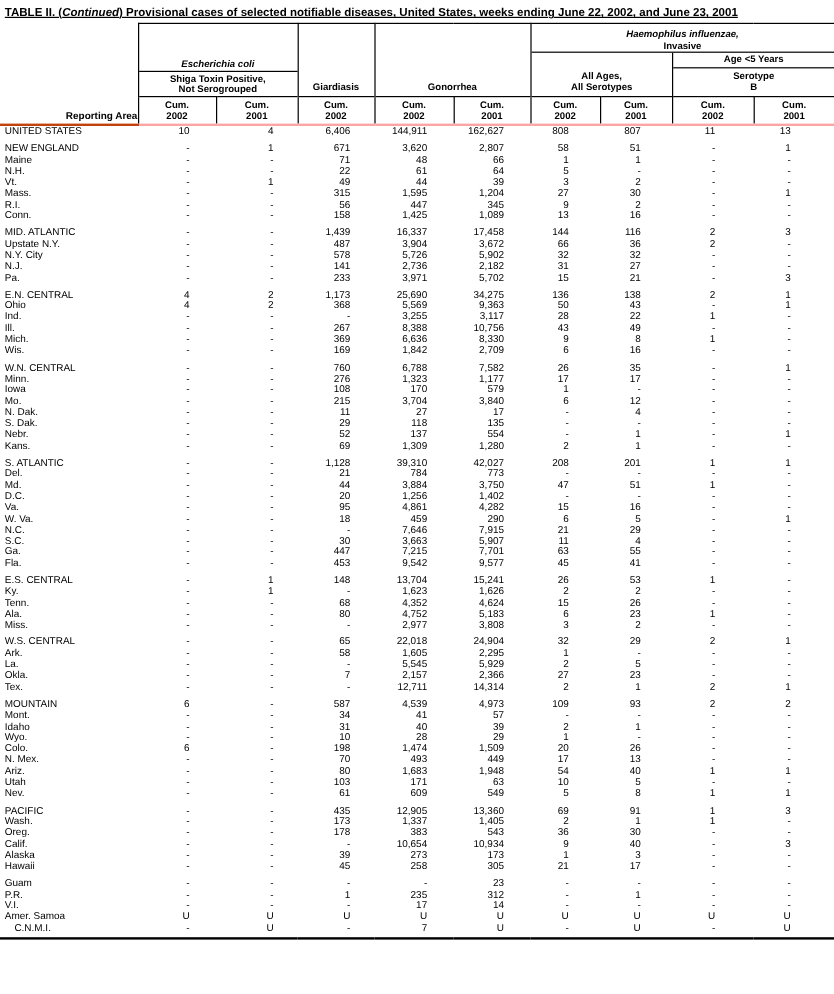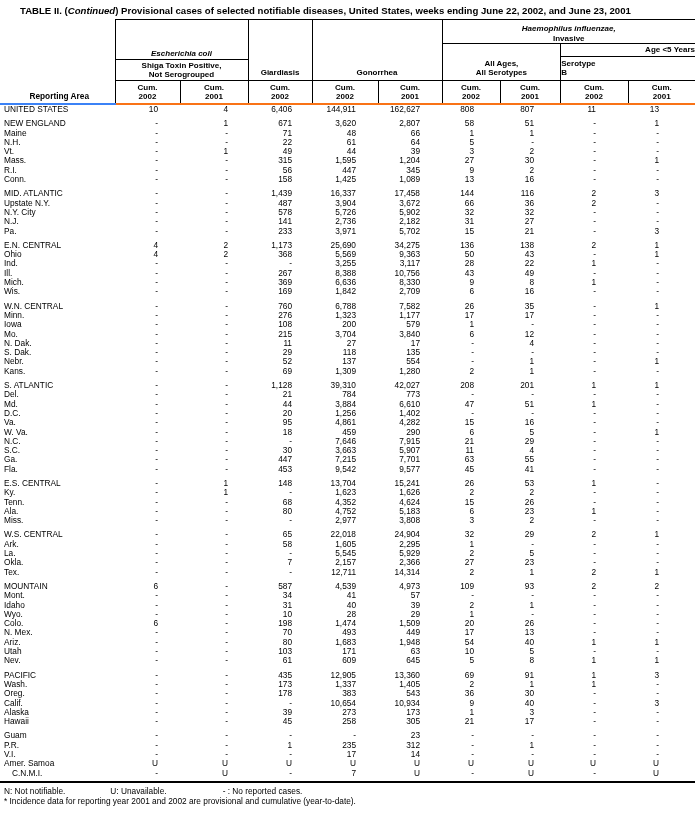--- a/index.html
+++ b/index.html
@@ -14,7 +14,8 @@
 
   .title {
     font-size: 9.6px; font-weight: bold; line-height: 11px;
-    padding: 0 6px 3px 20px;
+    padding: 0 6px 3px 4px;
+    text-decoration: underline;
   }
   .title .ital { font-style: italic; }
 

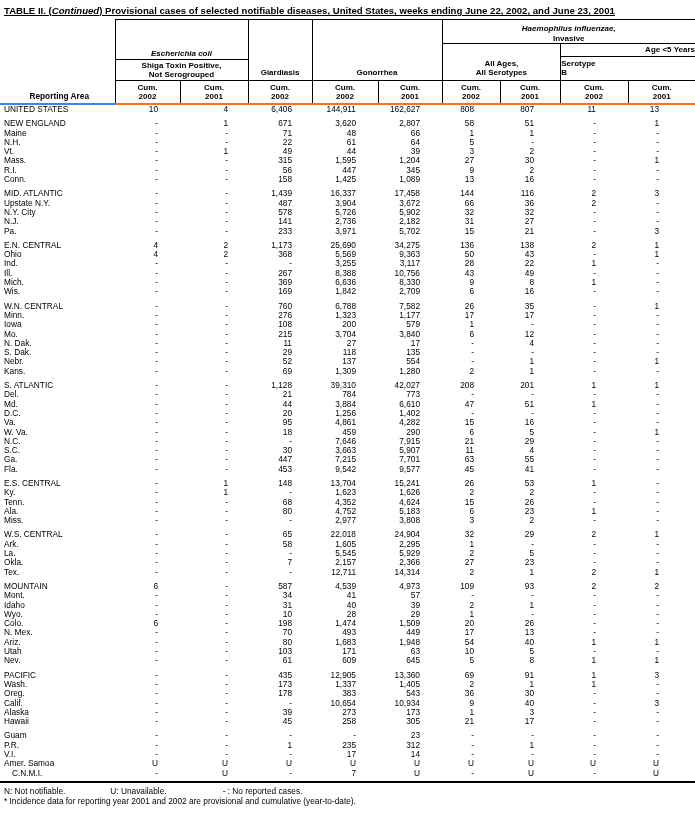--- a/index.html
+++ b/index.html
@@ -63,7 +63,7 @@
     white-space: pre-line; line-height: 9px; padding-bottom: 3px; text-align: center;
   }
   .hflu-right { width: 135px; border-left: 1px solid #000; }
-  .age5 { height: 13px; border-bottom: 1px solid #000; text-align: right; line-height: 12px; }
+  .age5 { height: 13px; border-bottom: 1px solid #000; text-align: center; line-height: 12px; }
   .serob { height: 23px; white-space: pre-line; text-align: left; line-height: 9px; padding-top: 2px; }
 
   tr.cumrow th {

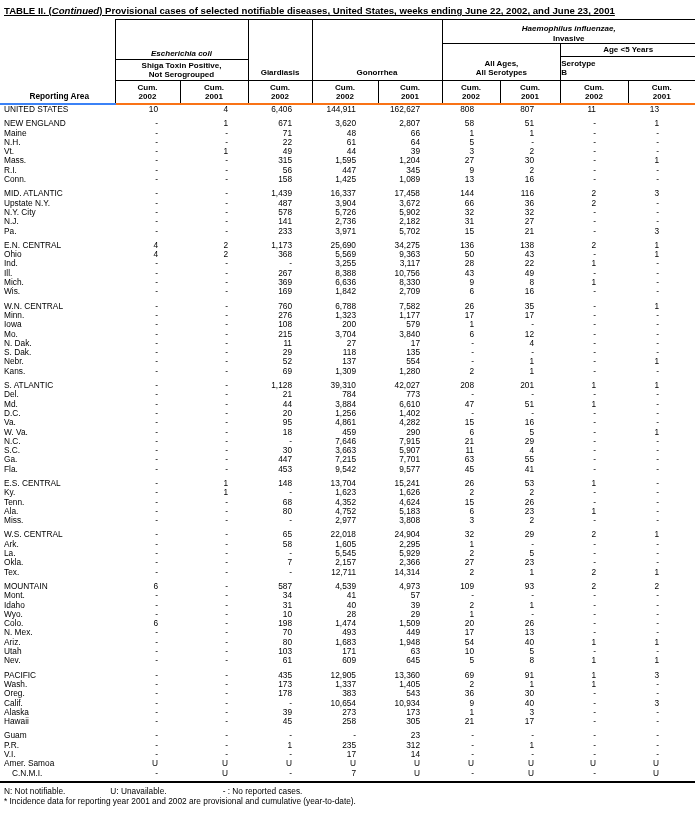--- a/index.html
+++ b/index.html
@@ -64,7 +64,7 @@
   }
   .hflu-right { width: 135px; border-left: 1px solid #000; }
   .age5 { height: 13px; border-bottom: 1px solid #000; text-align: center; line-height: 12px; }
-  .serob { height: 23px; white-space: pre-line; text-align: left; line-height: 9px; padding-top: 2px; }
+  .serob { height: 23px; white-space: pre-line; text-align: center; line-height: 9px; padding-top: 2px; }
 
   tr.cumrow th {
     border-top: 1px solid #000; border-bottom: 2px solid #f97316;

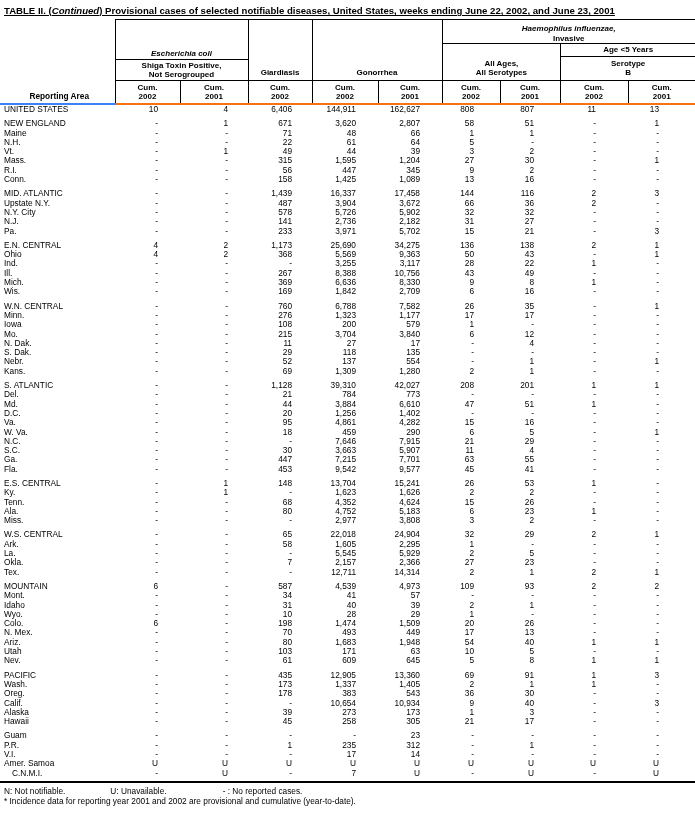--- a/index.html
+++ b/index.html
@@ -67,7 +67,7 @@
   .serob { height: 23px; white-space: pre-line; text-align: center; line-height: 9px; padding-top: 2px; }
 
   tr.cumrow th {
-    border-top: 1px solid #000; border-bottom: 2px solid #f97316;
+    border-top: 1px solid #000; border-bottom: 2px solid #fca5a5;
     border-right: 1px solid #000;
     white-space: pre-line; line-height: 9px;
     padding: 2px 0 2px 0; text-align: center; vertical-align: middle;

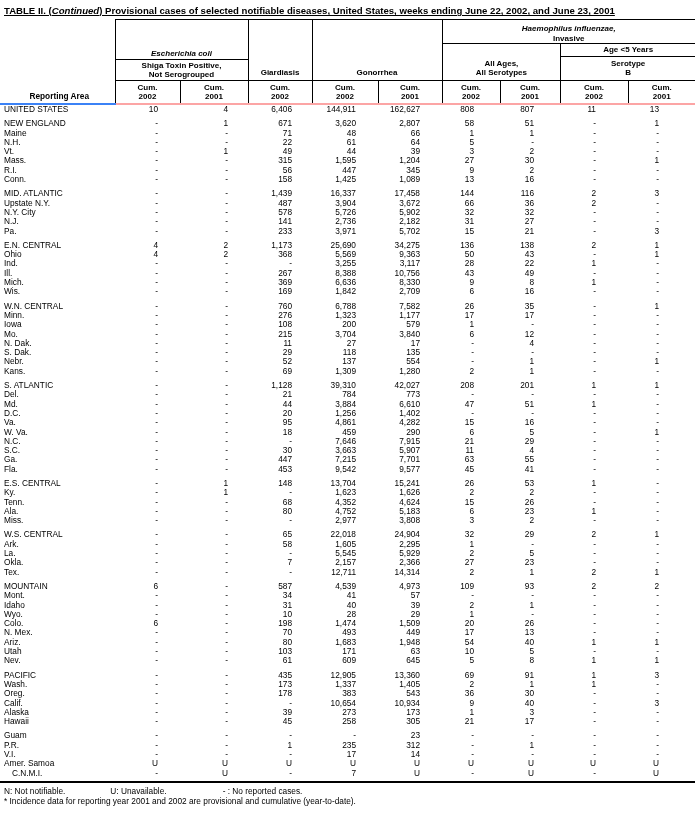--- a/index.html
+++ b/index.html
@@ -35,8 +35,8 @@
 
   thead th { font-size: 8px; font-weight: bold; vertical-align: bottom; border-radius: 30px; }
   th.rpt {
-    text-align: center; vertical-align: bottom;
-    padding: 0 0 2px 4px; border-bottom: 2px solid #3b82f6;
+    text-align: right; vertical-align: bottom;
+    padding: 0 0 2px 4px; border-bottom: 2px solid #c2410c;
     font-size: 8.3px;
   }
   th.grp { border-top: 1px solid #000; vertical-align: top; }

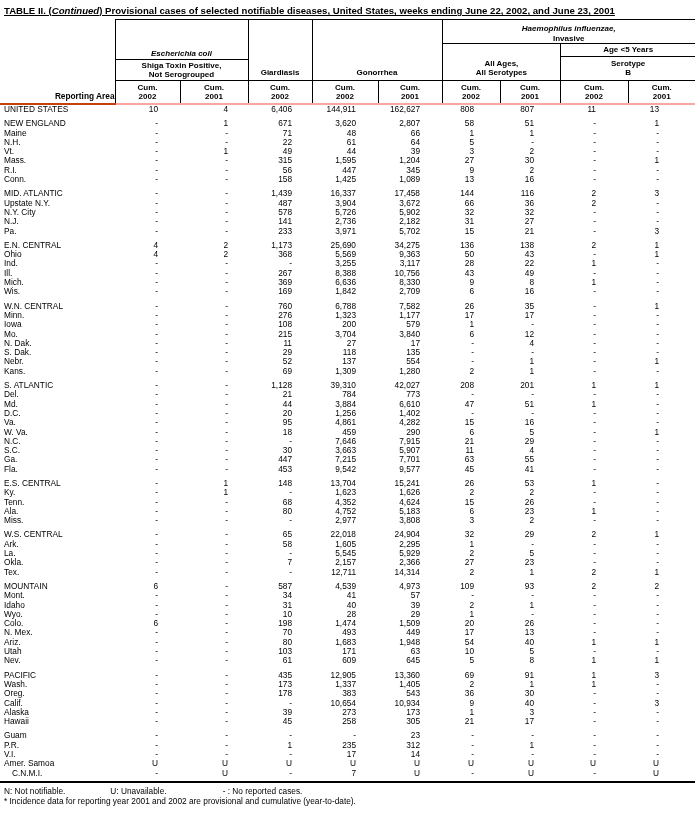--- a/index.html
+++ b/index.html
@@ -425,7 +425,7 @@
           <td class="num c1">-</td>
           <td class="num c2">-</td>
           <td class="num c3">108</td>
-          <td class="num c4">200</td>
+          <td class="num c4">170</td>
           <td class="num c5">579</td>
           <td class="num c6">1</td>
           <td class="num c7">-</td>

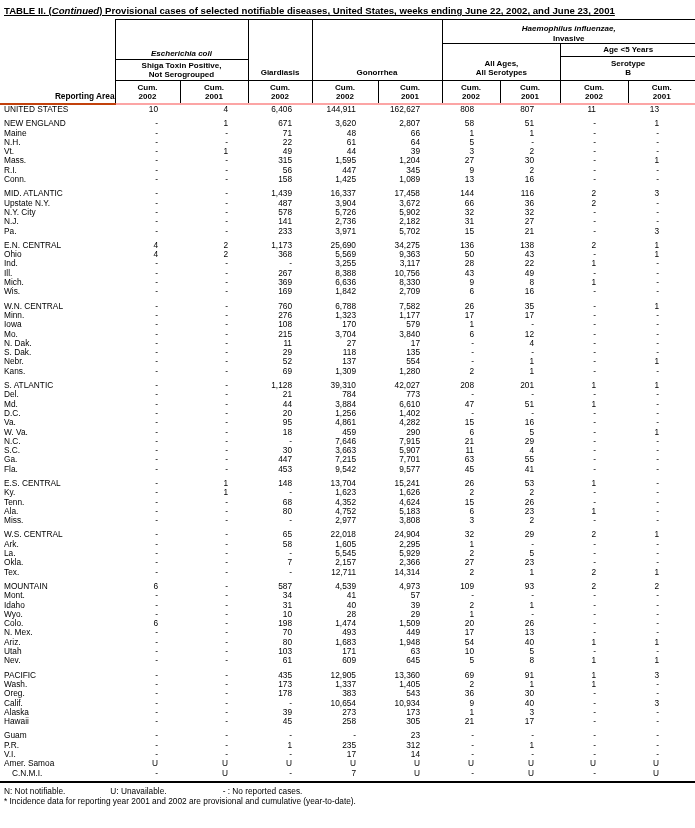--- a/index.html
+++ b/index.html
@@ -522,7 +522,7 @@
           <td class="num c2">-</td>
           <td class="num c3">44</td>
           <td class="num c4">3,884</td>
-          <td class="num c5">6,610</td>
+          <td class="num c5">3,750</td>
           <td class="num c6">47</td>
           <td class="num c7">51</td>
           <td class="num c8">1</td>

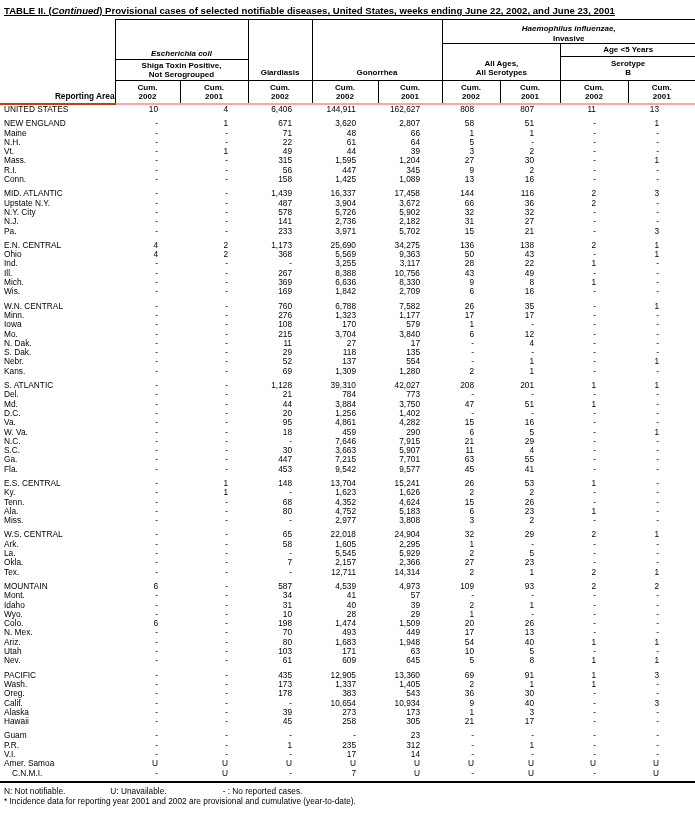--- a/index.html
+++ b/index.html
@@ -834,7 +834,7 @@
           <td class="num c2">-</td>
           <td class="num c3">61</td>
           <td class="num c4">609</td>
-          <td class="num c5">645</td>
+          <td class="num c5">549</td>
           <td class="num c6">5</td>
           <td class="num c7">8</td>
           <td class="num c8">1</td>

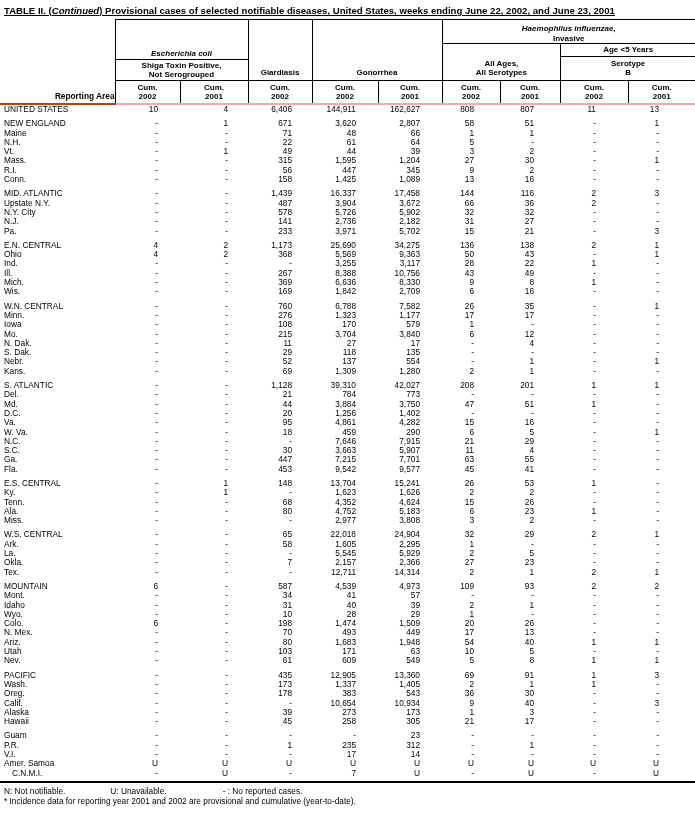--- a/index.html
+++ b/index.html
@@ -975,14 +975,6 @@
       </tbody>
   </table>
 
-  <div class="footnotes">
-    <div class="legend">
-      <span class="l1">N: Not notifiable.</span>
-      <span class="l2">U: Unavailable.</span>
-      <span class="l3">- : No reported cases.</span>
-    </div>
-    <div>* Incidence data for reporting year 2001 and 2002 are provisional and cumulative (year-to-date).</div>
-  </div>
 
 </div>
 

